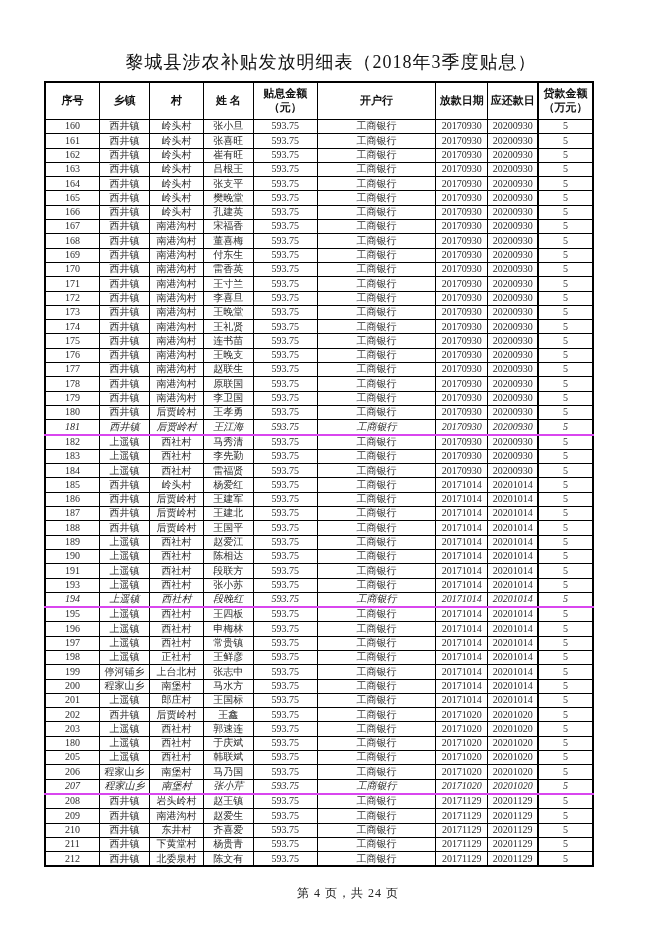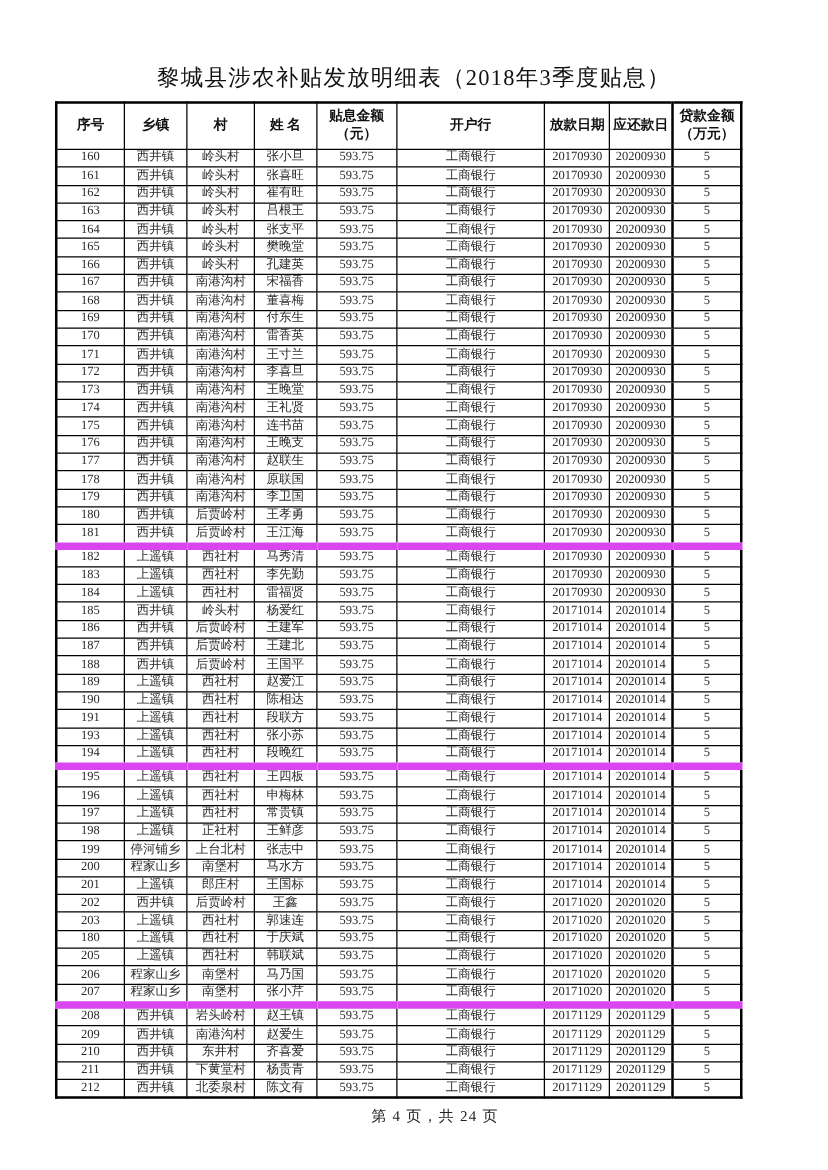--- a/index.html
+++ b/index.html
@@ -58,7 +58,7 @@
   
   table.grid th:nth-child(9), table.grid td:nth-child(9){border-left:2px solid #000;}
   
-  tr.thick-after td{border-bottom:6px solid #d946ef;}
+  tr.thick-after td{border-bottom:2px solid #d946ef;font-style:italic;}
   .page-footer{
     position:absolute;
     top:885px;left:0;right:0;

